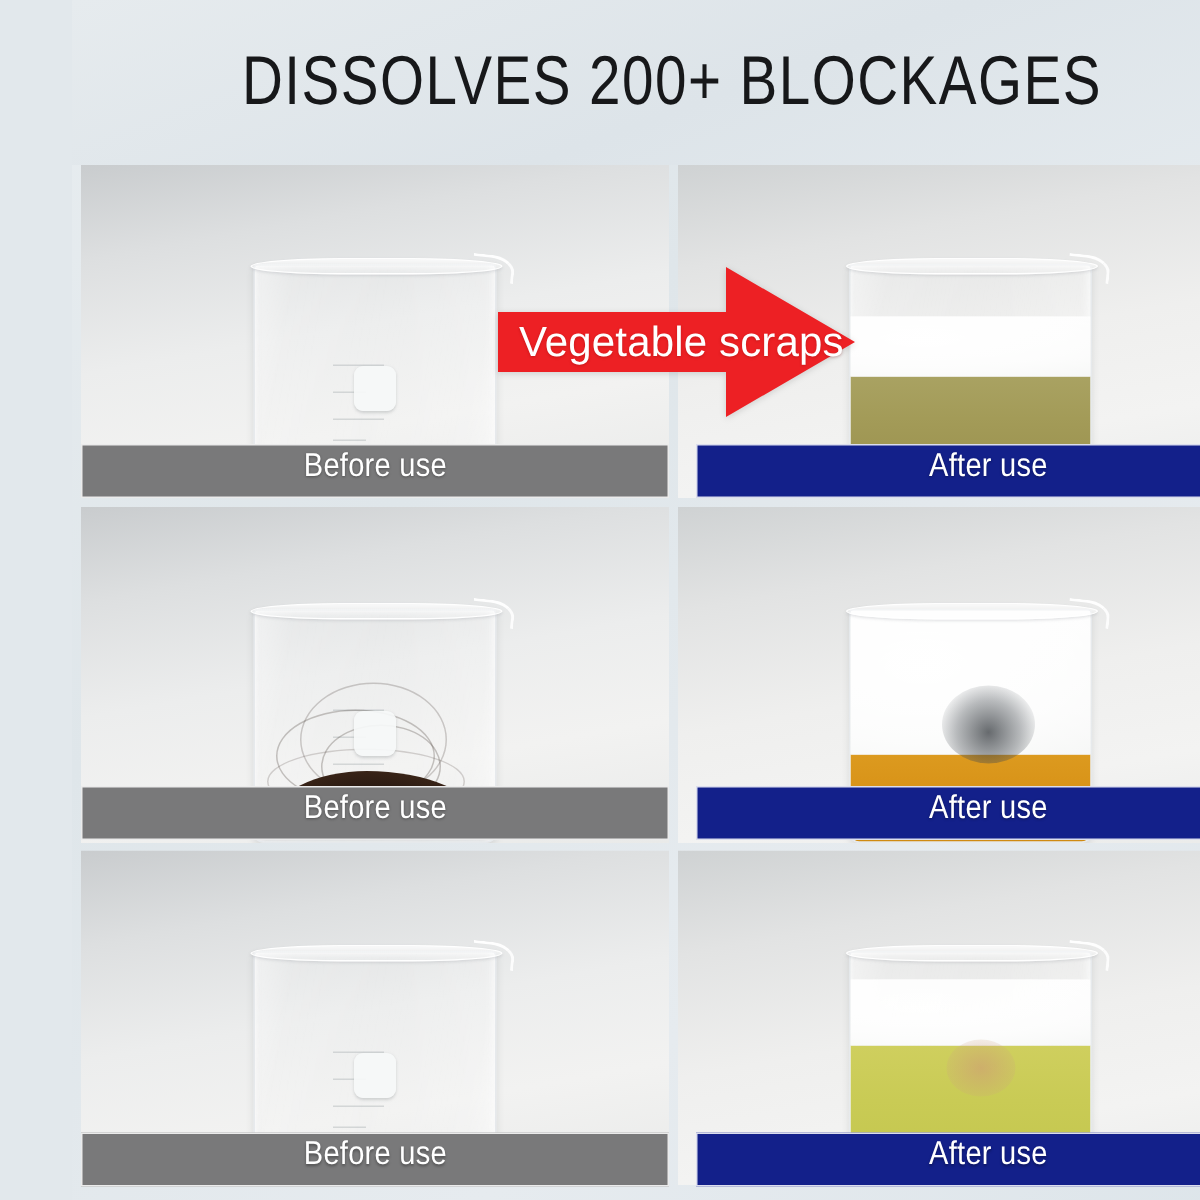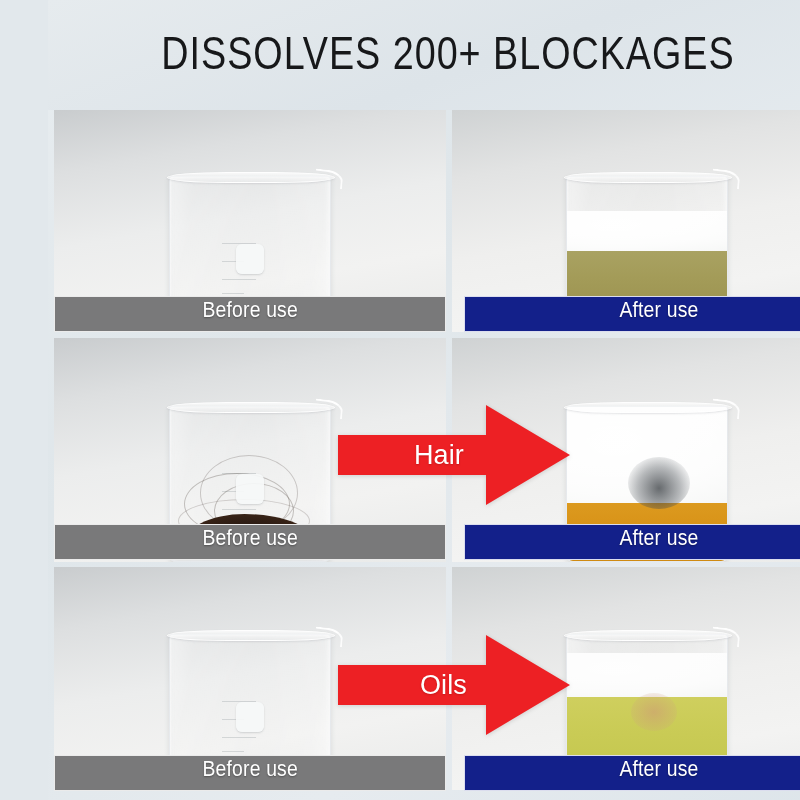--- a/index.html
+++ b/index.html
@@ -424,6 +424,12 @@
     </div>
   </div>
 
+  <div class="arrow a1">
+    <svg width="238" height="104" viewBox="0 0 238 104">
+      <path d="M0 32 L152 32 L152 2 L238 52 L152 102 L152 72 L0 72 Z" fill="#ED2024"></path>
+    </svg>
+    <div class="arrow-label">Vegetable scraps</div>
+  </div>
 
   <div class="arrow a2">
     <svg width="232" height="104" viewBox="0 0 232 104">

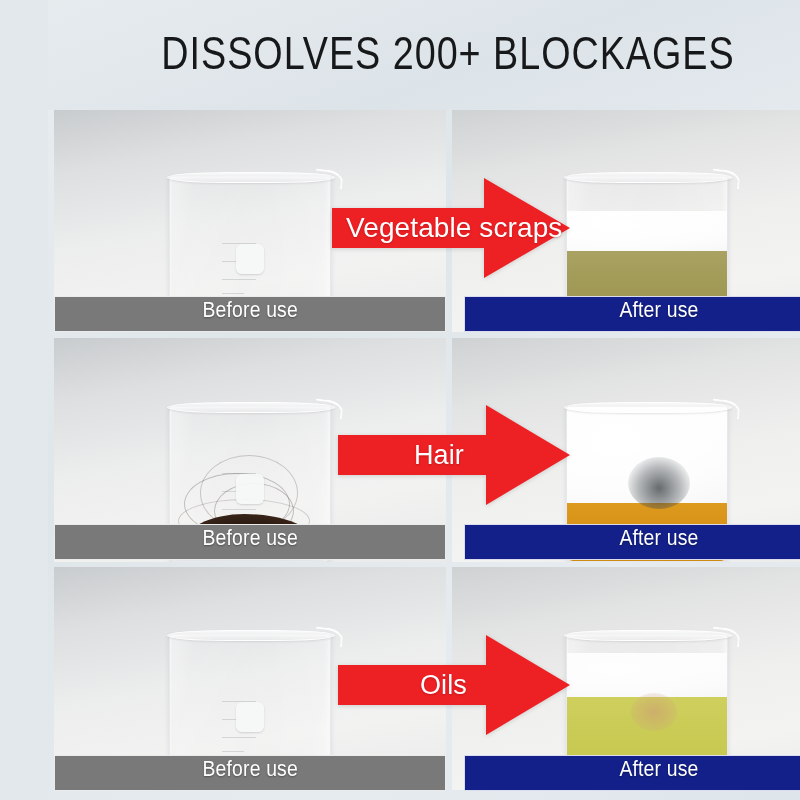--- a/index.html
+++ b/index.html
@@ -431,12 +431,6 @@
     <div class="arrow-label">Vegetable scraps</div>
   </div>
 
-  <div class="arrow a2">
-    <svg width="232" height="104" viewBox="0 0 232 104">
-      <path d="M0 32 L148 32 L148 2 L232 52 L148 102 L148 72 L0 72 Z" fill="#ED2024"></path>
-    </svg>
-    <div class="arrow-label">Hair</div>
-  </div>
 
   <div class="arrow a3">
     <svg width="232" height="104" viewBox="0 0 232 104">

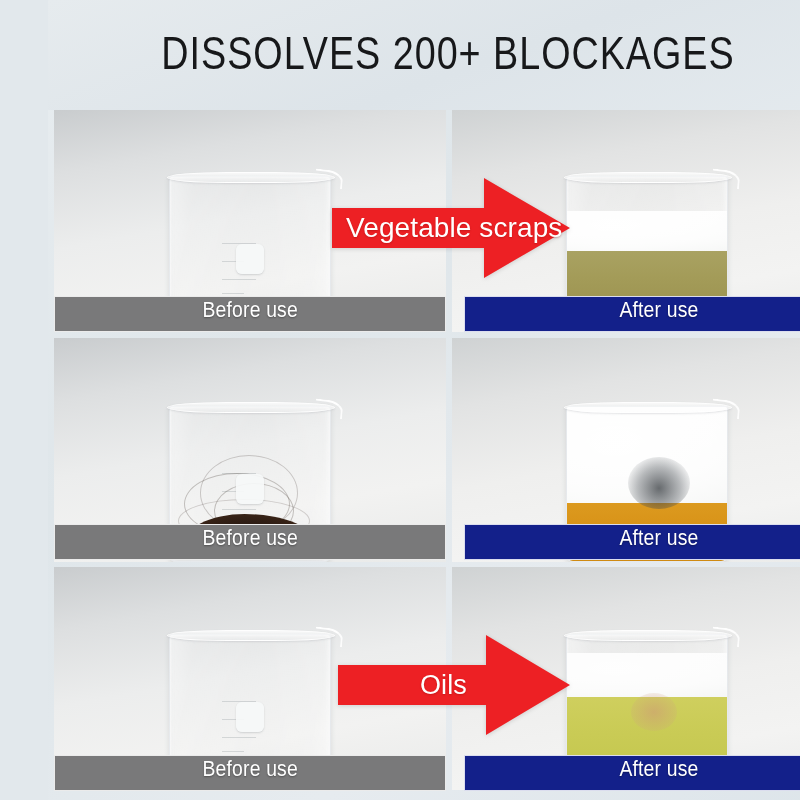--- a/index.html
+++ b/index.html
@@ -432,12 +432,6 @@
   </div>
 
 
-  <div class="arrow a3">
-    <svg width="232" height="104" viewBox="0 0 232 104">
-      <path d="M0 32 L148 32 L148 2 L232 52 L148 102 L148 72 L0 72 Z" fill="#ED2024"></path>
-    </svg>
-    <div class="arrow-label">Oils</div>
-  </div>
 
 </div>
 

